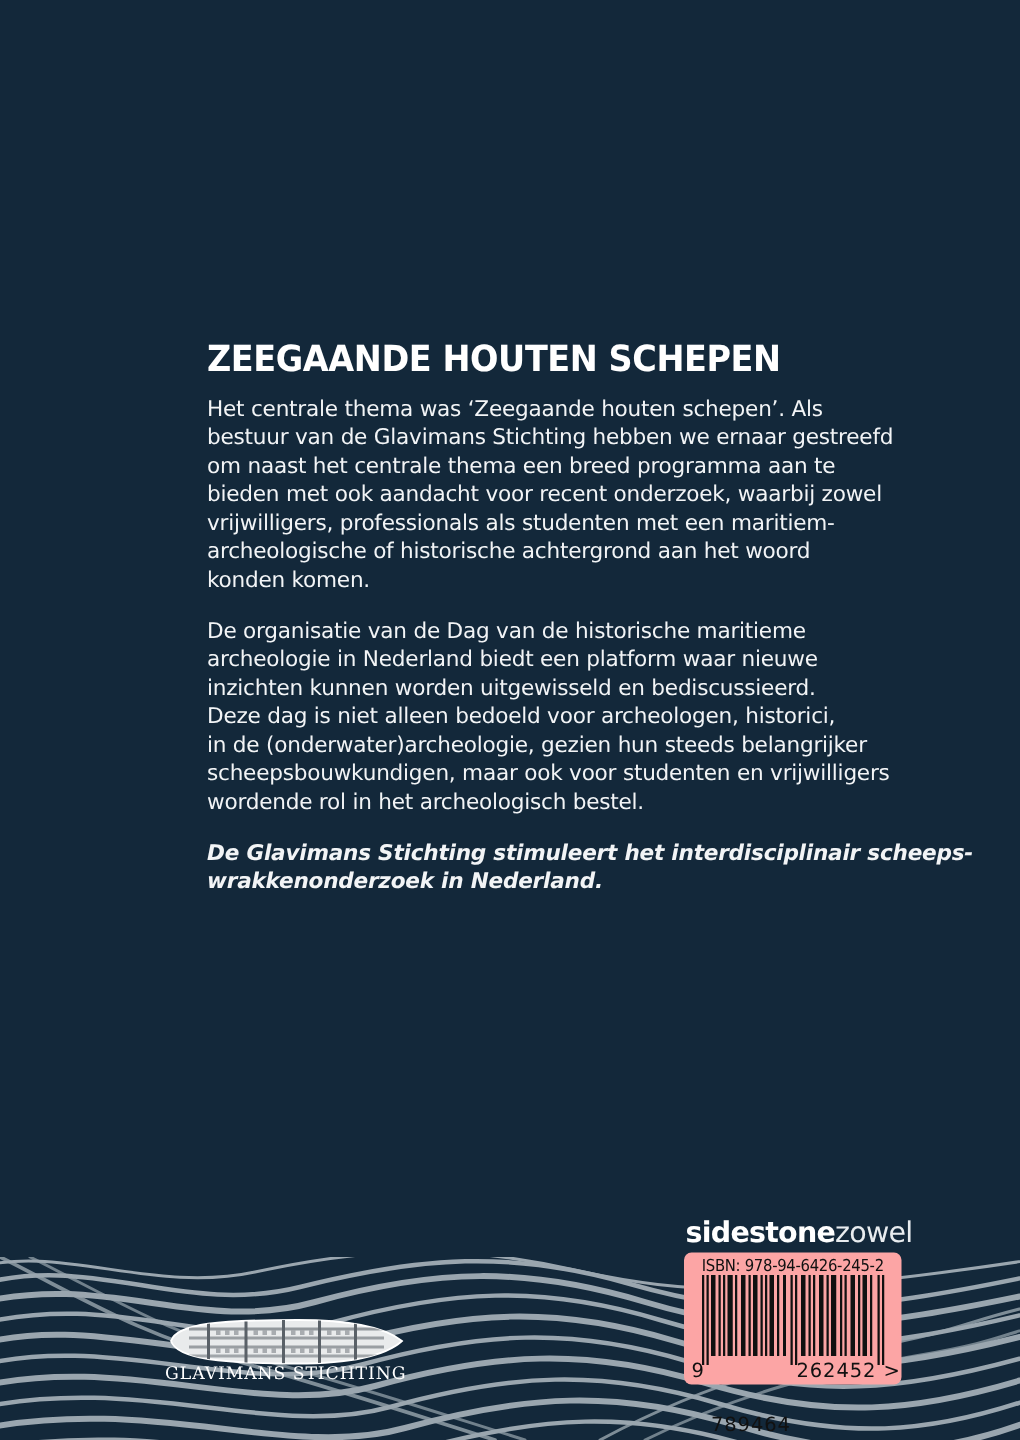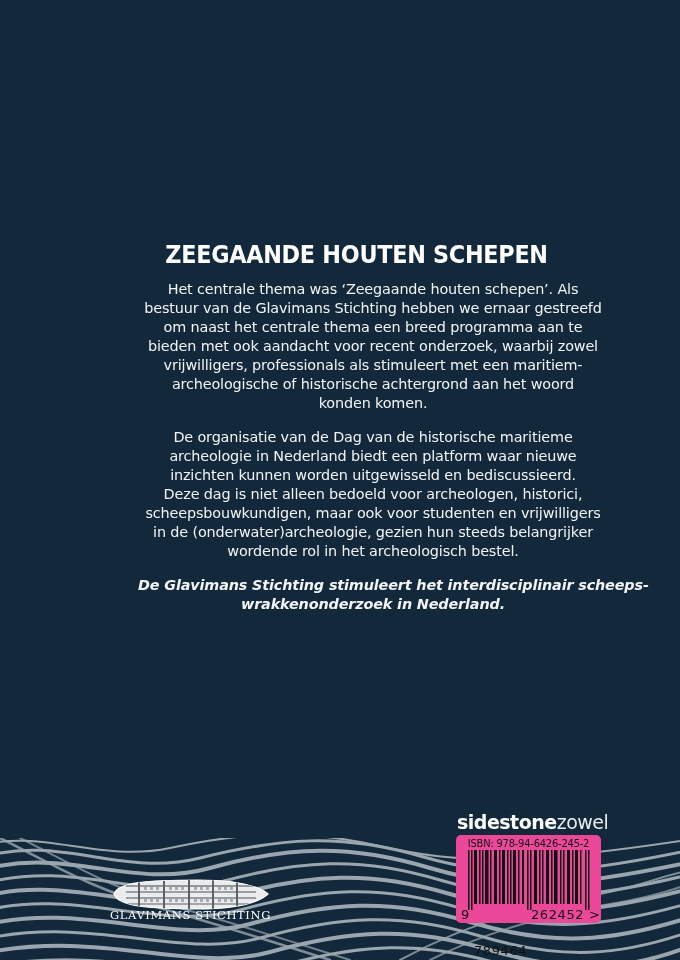--- a/index.html
+++ b/index.html
@@ -10,7 +10,7 @@
     color: #ffffff;
   }
   .content {
-    position: absolute; left: 138px; top: 240px; width: 470px; text-align: center;
+    position: absolute; left: 138px; top: 224px; width: 470px;
   }
   .headline {
     font-family: "DejaVu Sans", sans-serif;

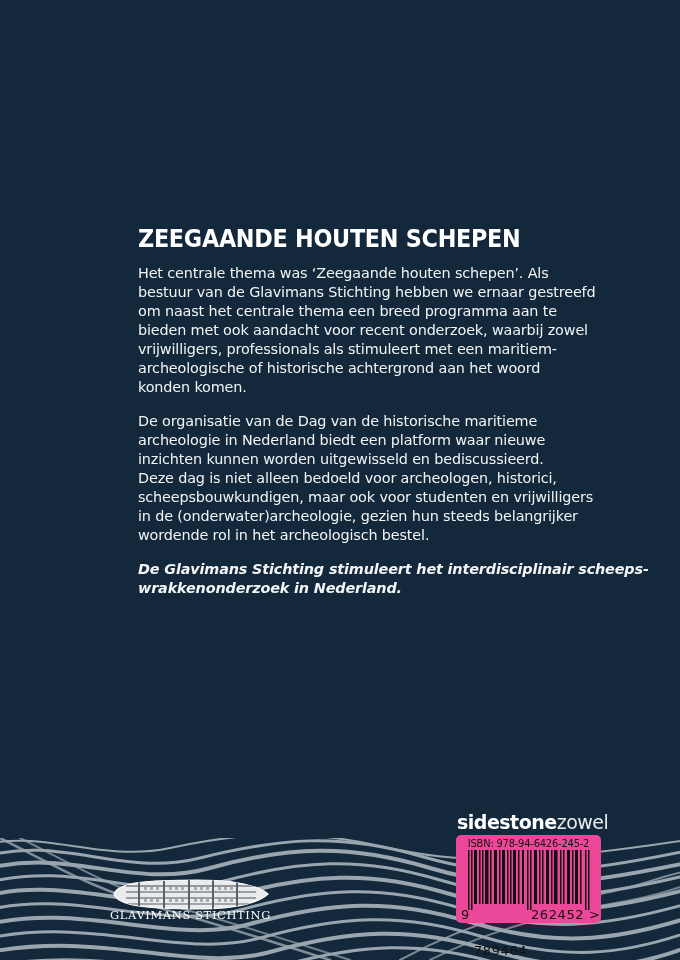--- a/index.html
+++ b/index.html
@@ -79,7 +79,7 @@
     <span class="ln">bestuur van de Glavimans Stichting hebben we ernaar gestreefd</span>
     <span class="ln">om naast het centrale thema een breed programma aan te</span>
     <span class="ln">bieden met ook aandacht voor recent onderzoek, waarbij zowel</span>
-    <span class="ln">vrijwilligers, professionals als stimuleert met een maritiem-</span>
+    <span class="ln">vrijwilligers, professionals als studenten met een maritiem-</span>
     <span class="ln">archeologische of historische achtergrond aan het woord</span>
     <span class="ln">konden komen.</span>
   </p>

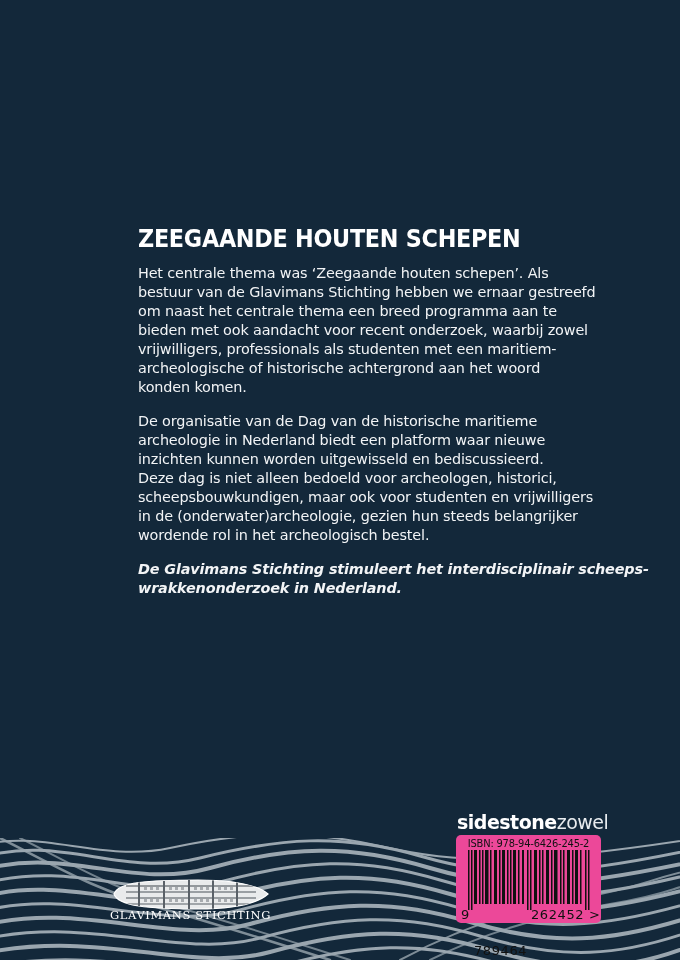--- a/index.html
+++ b/index.html
@@ -89,8 +89,8 @@
     <span class="ln">archeologie in Nederland biedt een platform waar nieuwe</span>
     <span class="ln">inzichten kunnen worden uitgewisseld en bediscussieerd.</span>
     <span class="ln">Deze dag is niet alleen bedoeld voor archeologen, historici,</span>
+    <span class="ln">in de (onderwater)archeologie, gezien hun steeds belangrijker</span>
     <span class="ln">scheepsbouwkundigen, maar ook voor studenten en vrijwilligers</span>
-    <span class="ln">in de (onderwater)archeologie, gezien hun steeds belangrijker</span>
     <span class="ln">wordende rol in het archeologisch bestel.</span>
   </p>
 

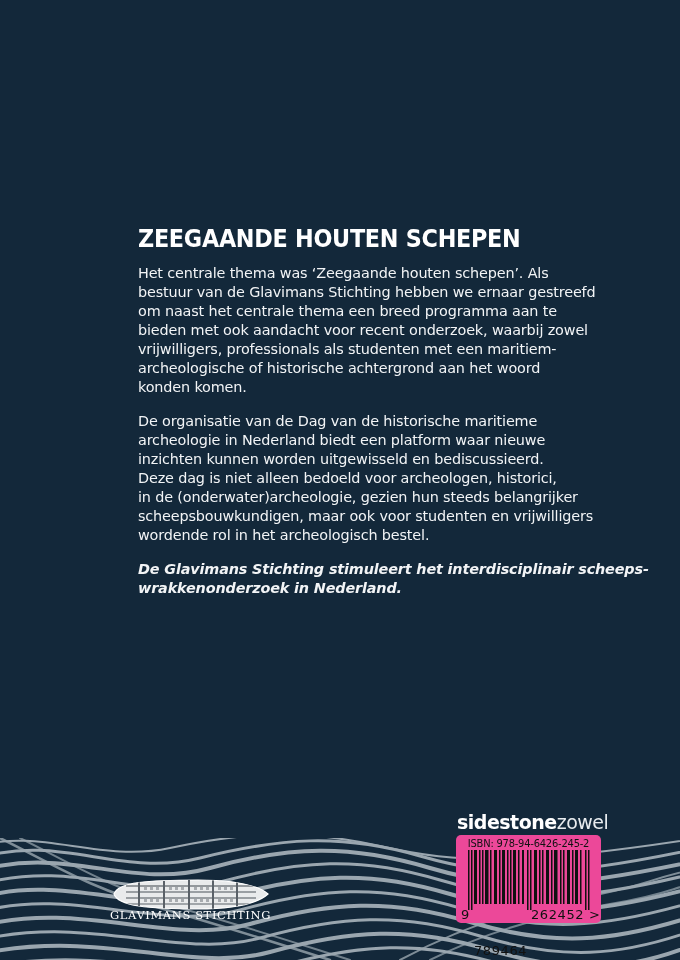--- a/index.html
+++ b/index.html
@@ -45,7 +45,7 @@
 
   .barcode-box {
     position: absolute; left: 456px; top: 835px; width: 145px; height: 88px;
-    background: #ec4899; border-radius: 5px;
+    background: #fca5a5; border-radius: 5px;
   }
   .isbn-label {
     position: absolute; left: 0; top: 2px; width: 145px; text-align: center;

